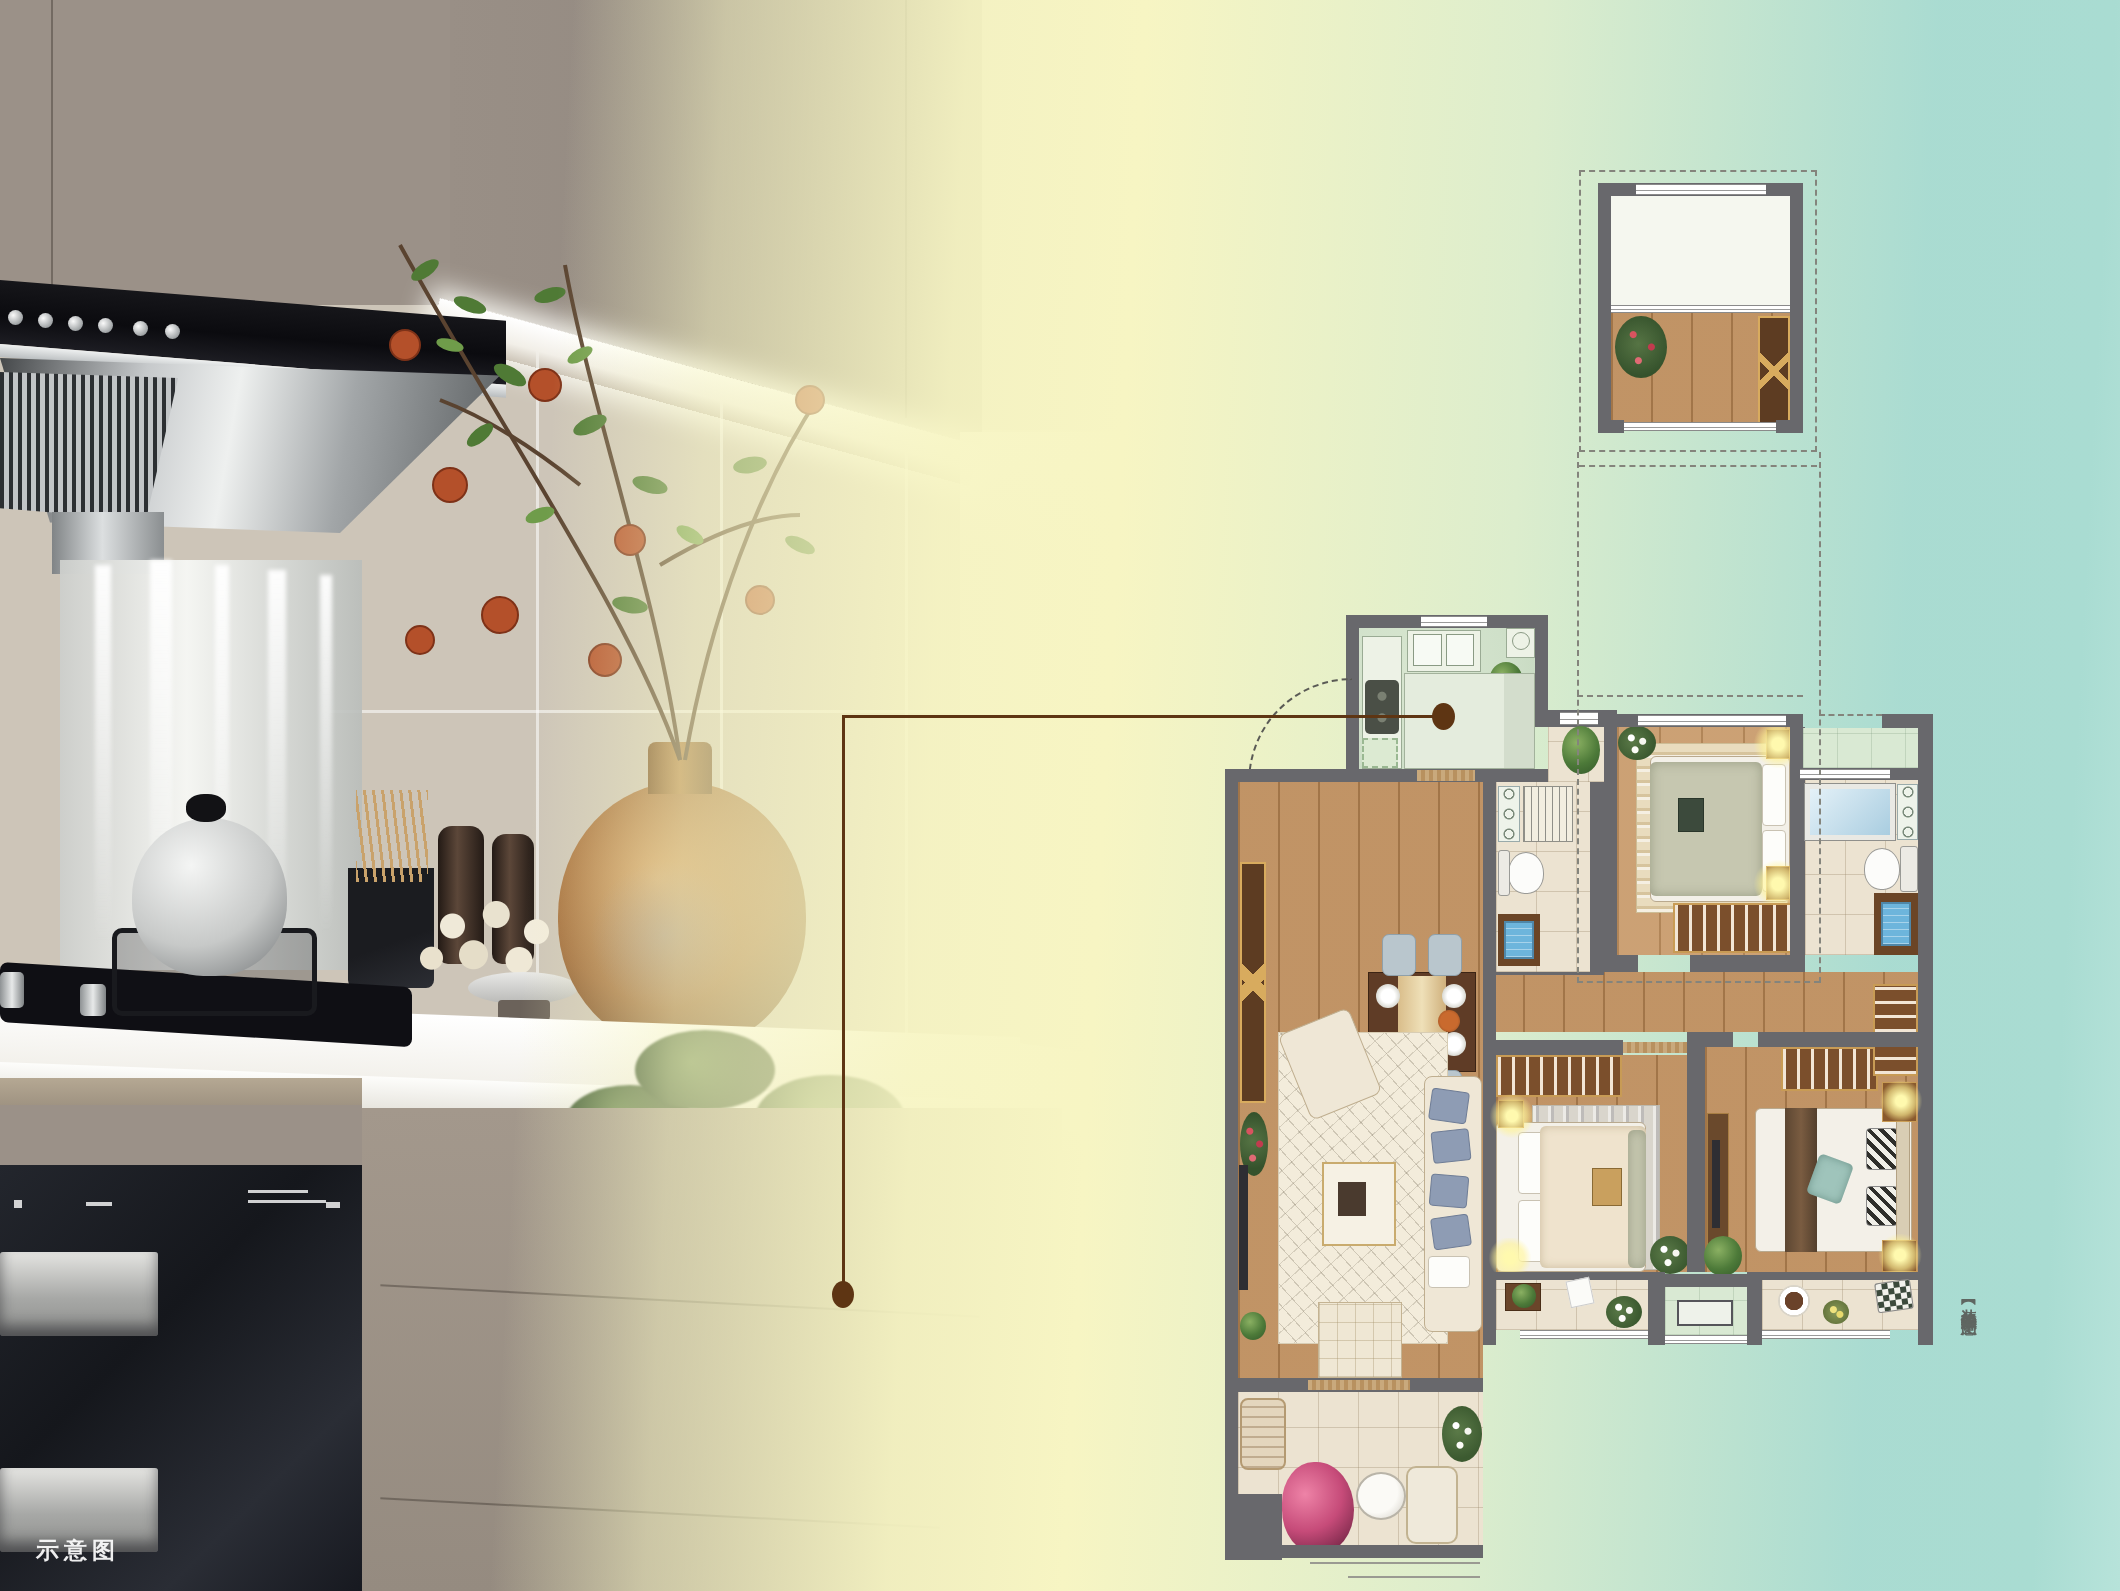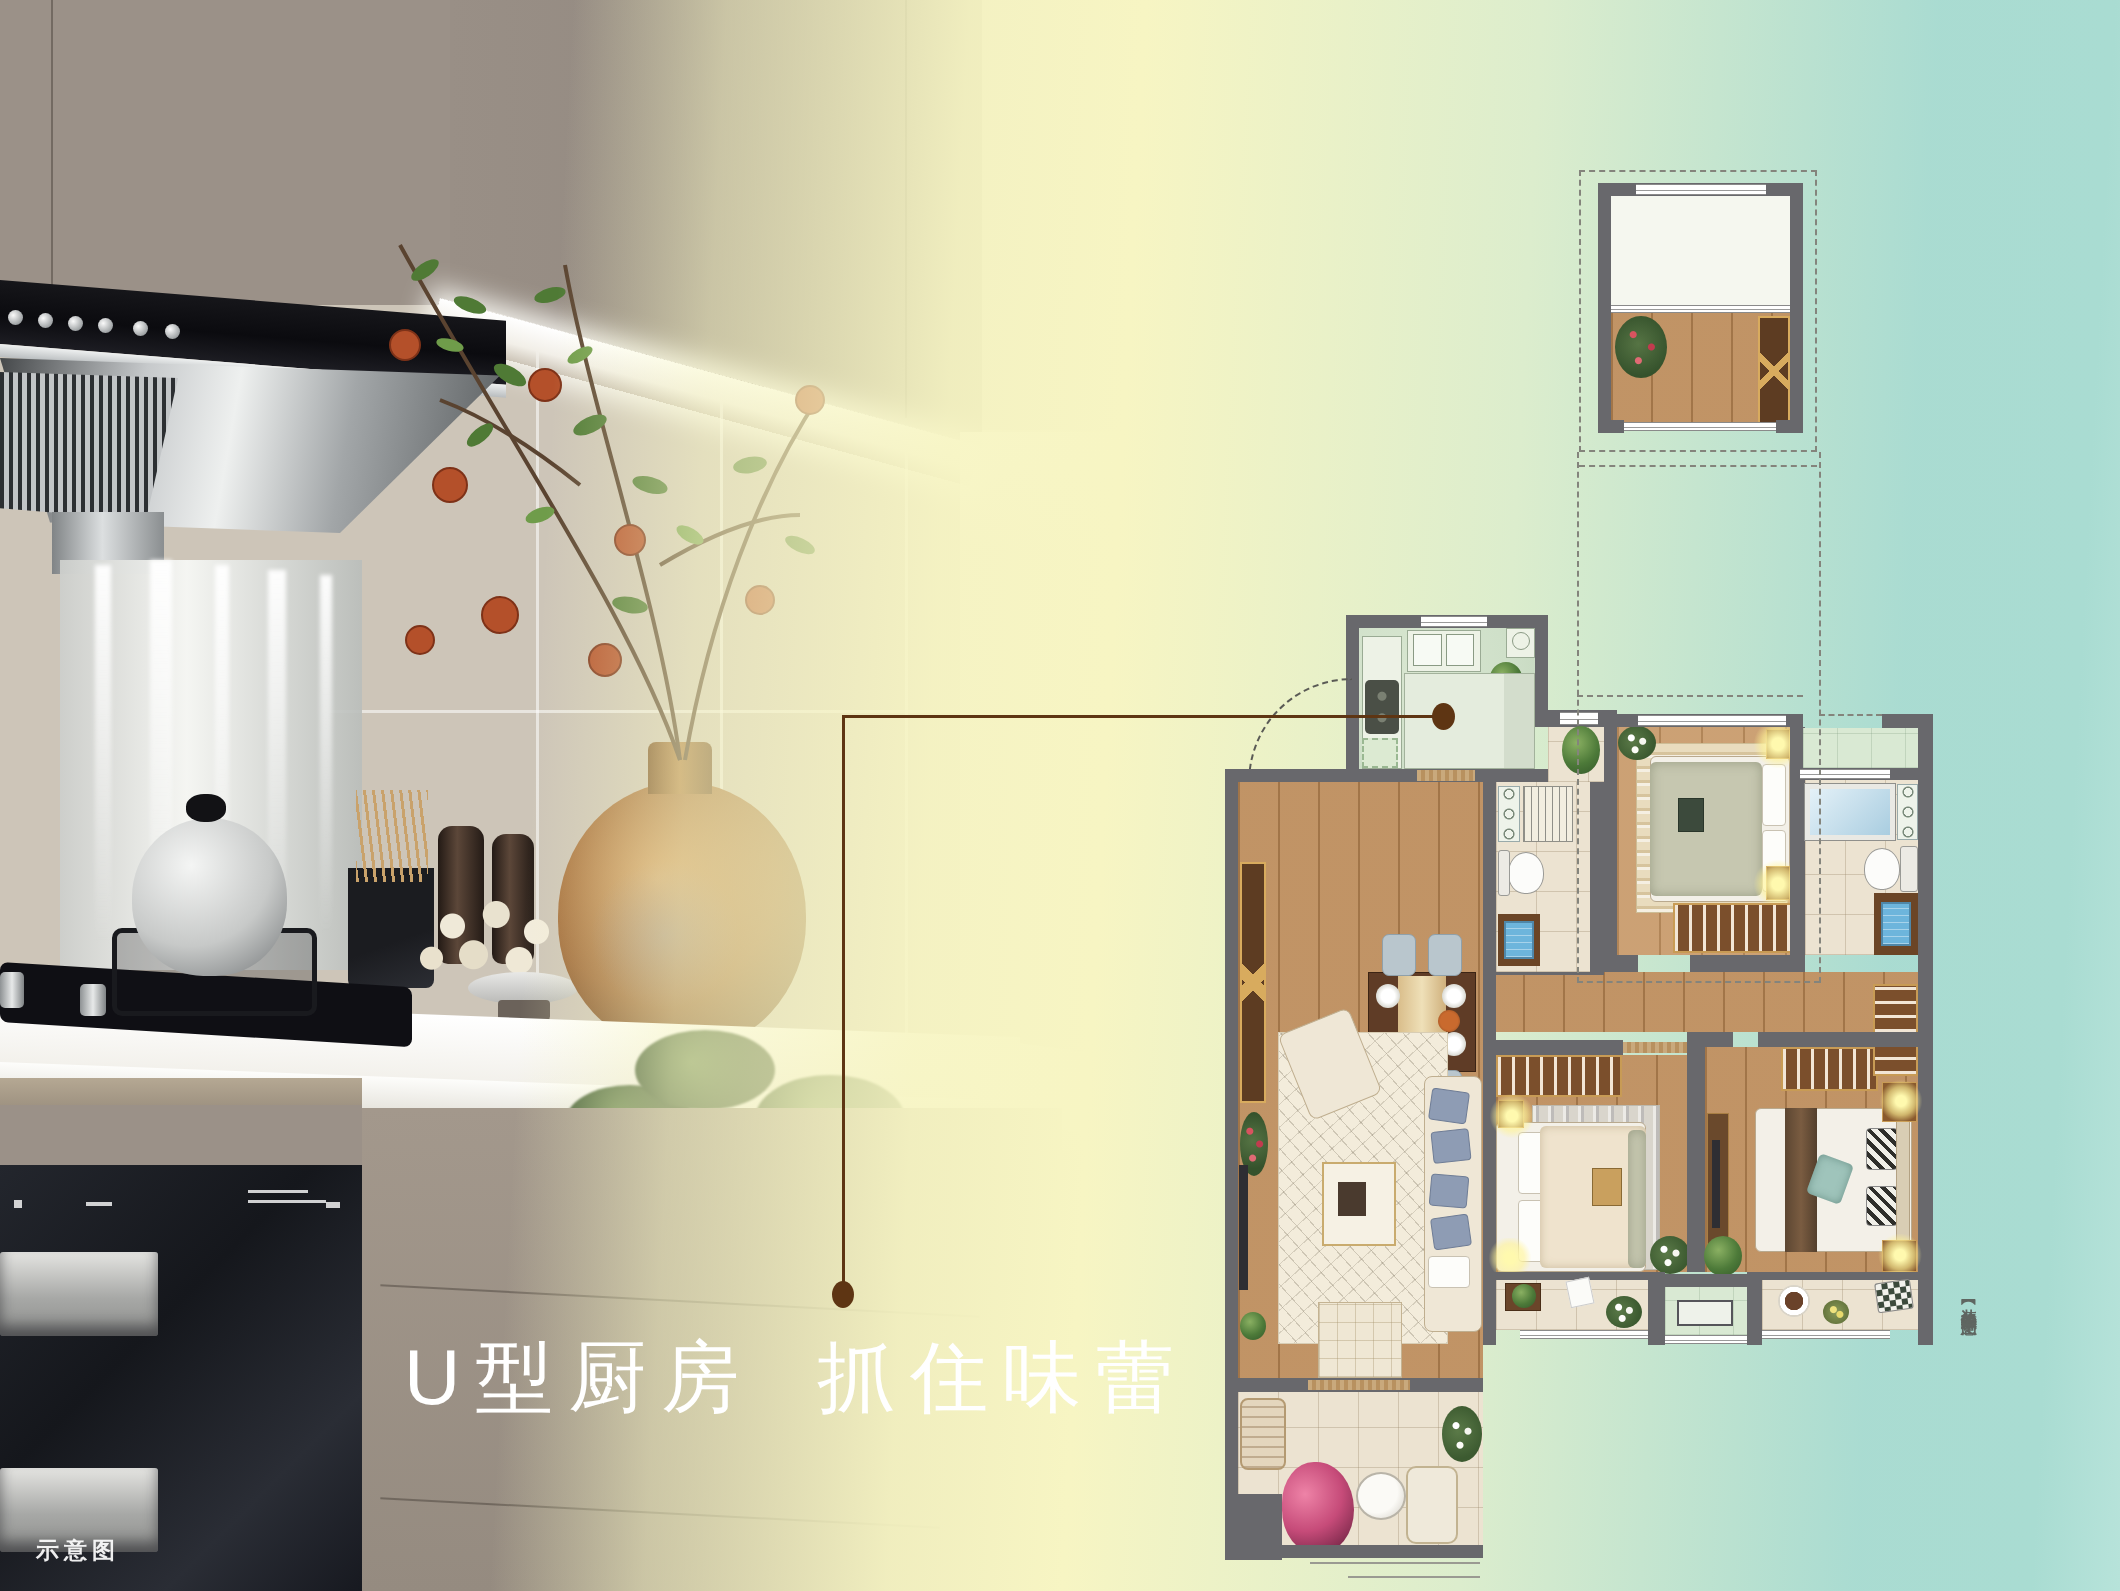--- a/index.html
+++ b/index.html
@@ -456,7 +456,6 @@
   </div>
 
   <div class="texts">
-    <h1 class="headline">U型厨房 抓住味蕾</h1>
     <div class="watermark">示意图</div>
     <div class="sidecap">【装修效果示意图】</div>
   </div>

